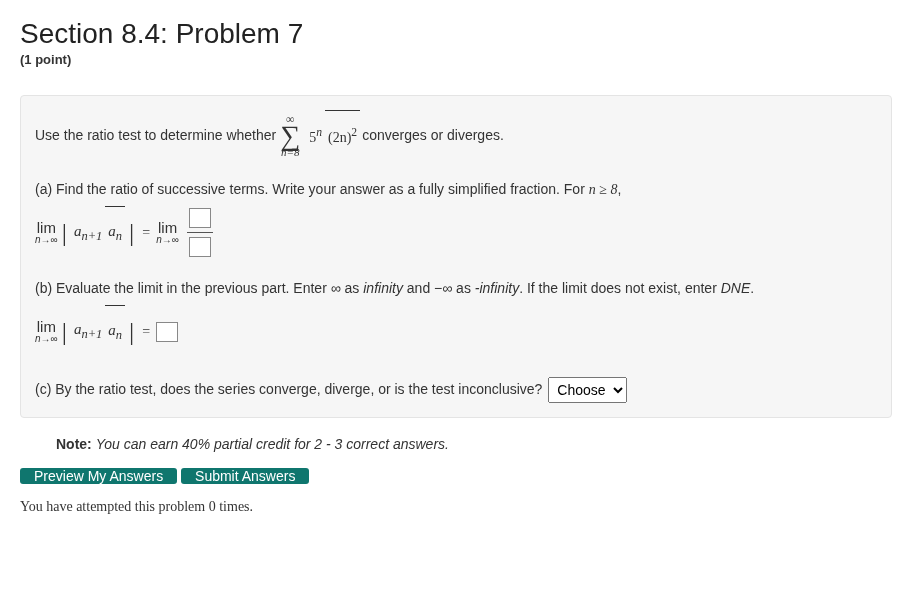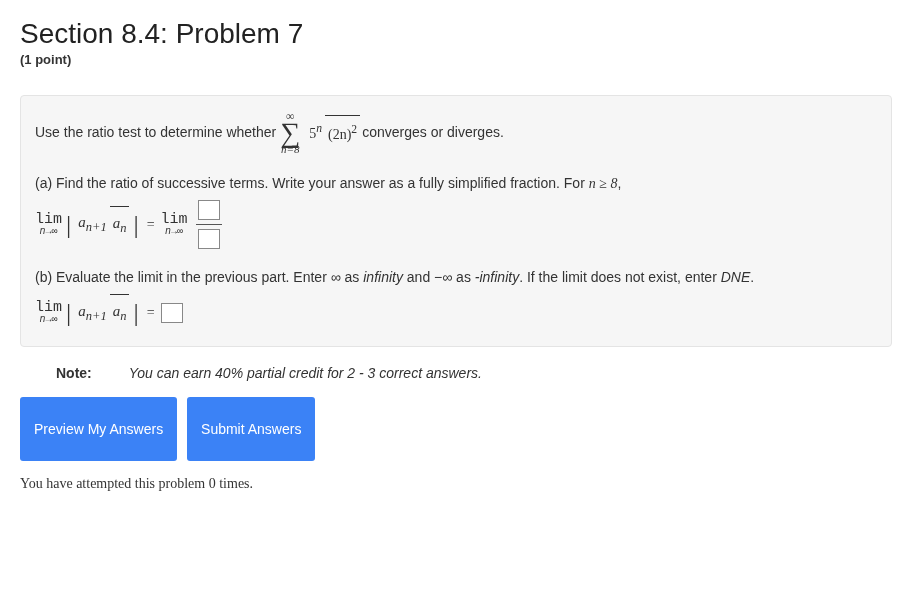--- a/index.html
+++ b/index.html
@@ -57,7 +57,7 @@
     margin: 0 2px;
   }
   .frac .num { padding: 0 3px; }
-  .frac .den { border-top: 1px solid #333; padding: 8px 3px; }
+  .frac .den { border-top: 1px solid #333; padding: 16px 3px; }
   .frac.small { font-size: 15px; text-align: center; }
   .lim-block {
     display: inline-flex;

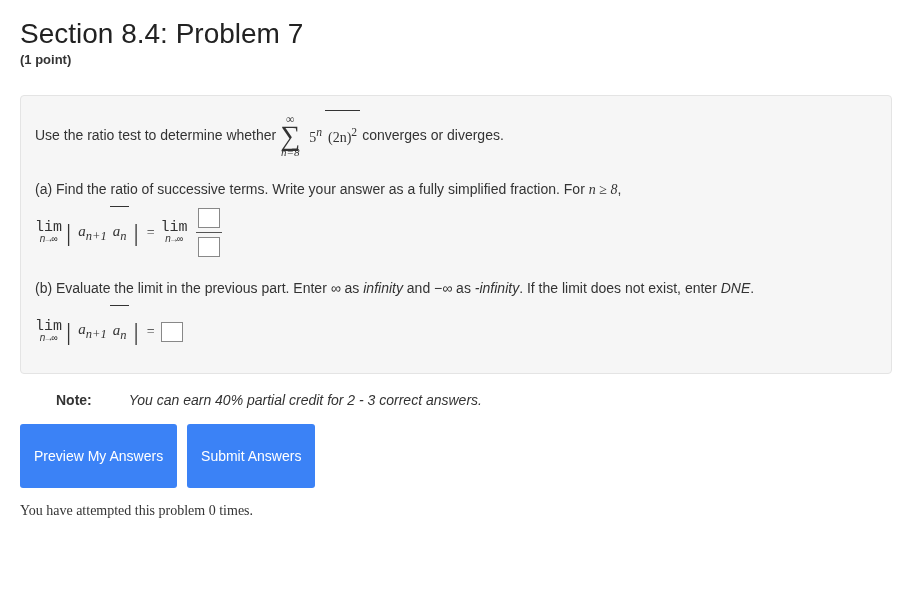--- a/index.html
+++ b/index.html
@@ -63,7 +63,7 @@
     display: inline-flex;
     flex-direction: column;
     align-items: center;
-    font-family: Liberation Mono, monospace;
+    font-family: Liberation Sans, sans-serif;
     line-height: 1;
     margin-right: 2px;
   }

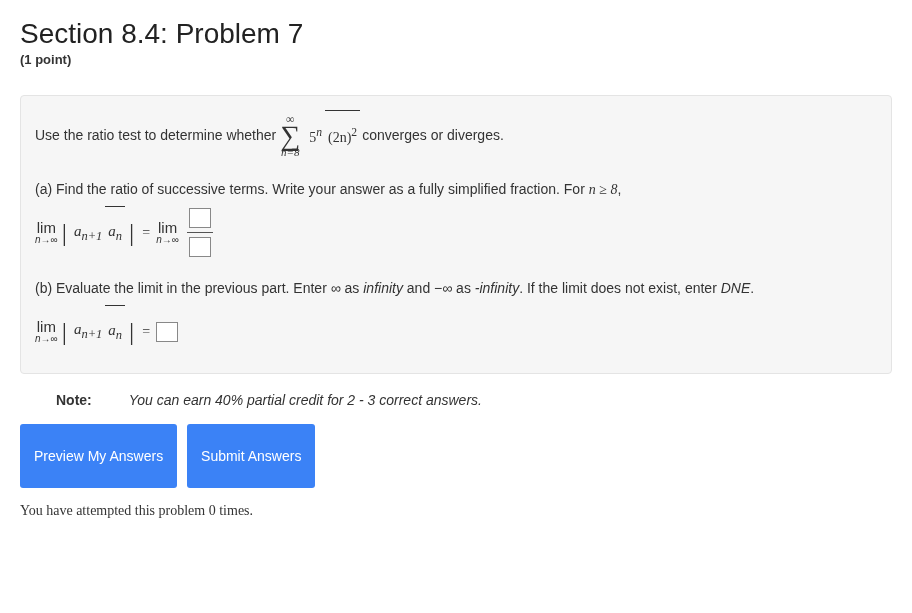--- a/index.html
+++ b/index.html
@@ -211,6 +211,12 @@
     </div>
   </div>
 
+  <div class="line" style="display:flex;align-items:center;flex-wrap:wrap;">
+    <span>(c) By the ratio test, does the series converge, diverge, or is the test inconclusive?</span>
+    <select class="choose">
+      <option>Choose</option>
+    </select>
+  </div>
 
 </div>
 

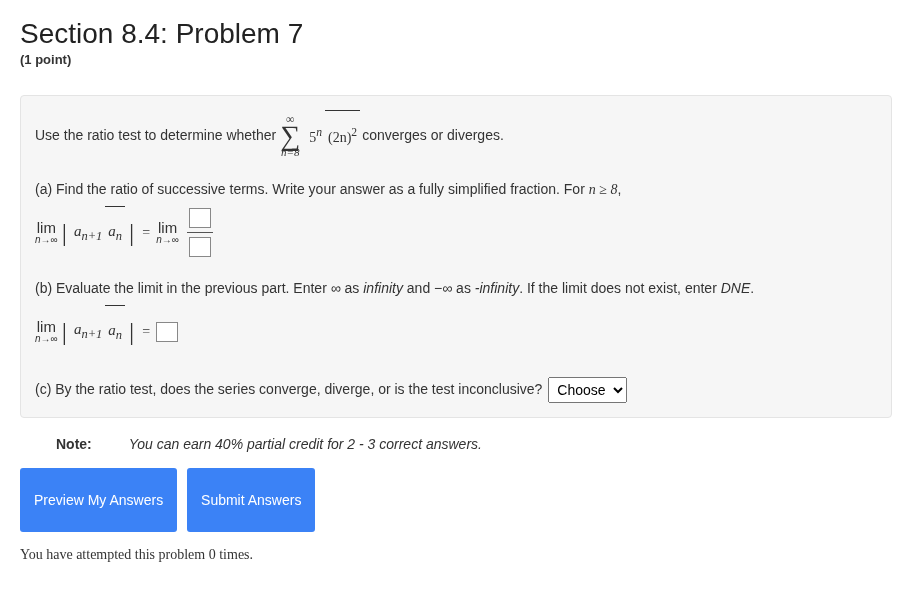--- a/index.html
+++ b/index.html
@@ -111,7 +111,7 @@
     margin: 14px 0 16px 0;
   }
   .note b { font-weight: bold; padding-left: 36px; }
-  .note i { font-style: italic; margin-left: 33px; }
+  .note i { font-style: italic; }
   .btn {
     background: #3b82f6;
     color: #fff;

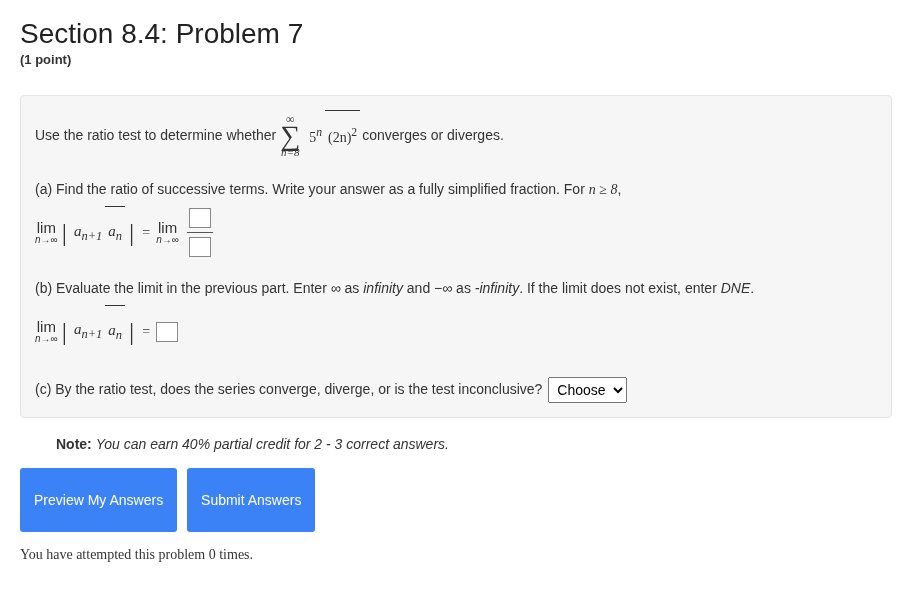--- a/index.html
+++ b/index.html
@@ -113,13 +113,12 @@
   .note b { font-weight: bold; padding-left: 36px; }
   .note i { font-style: italic; }
   .btn {
-    background: #3b82f6;
+    background: #0f766e;
     color: #fff;
     border: none;
-    padding: 24px 14px;
+    padding: 0 14px;
     font-size: 14px;
     border-radius: 3px;
-    margin-right: 6px;
     cursor: pointer;
   }
   .attempts {

